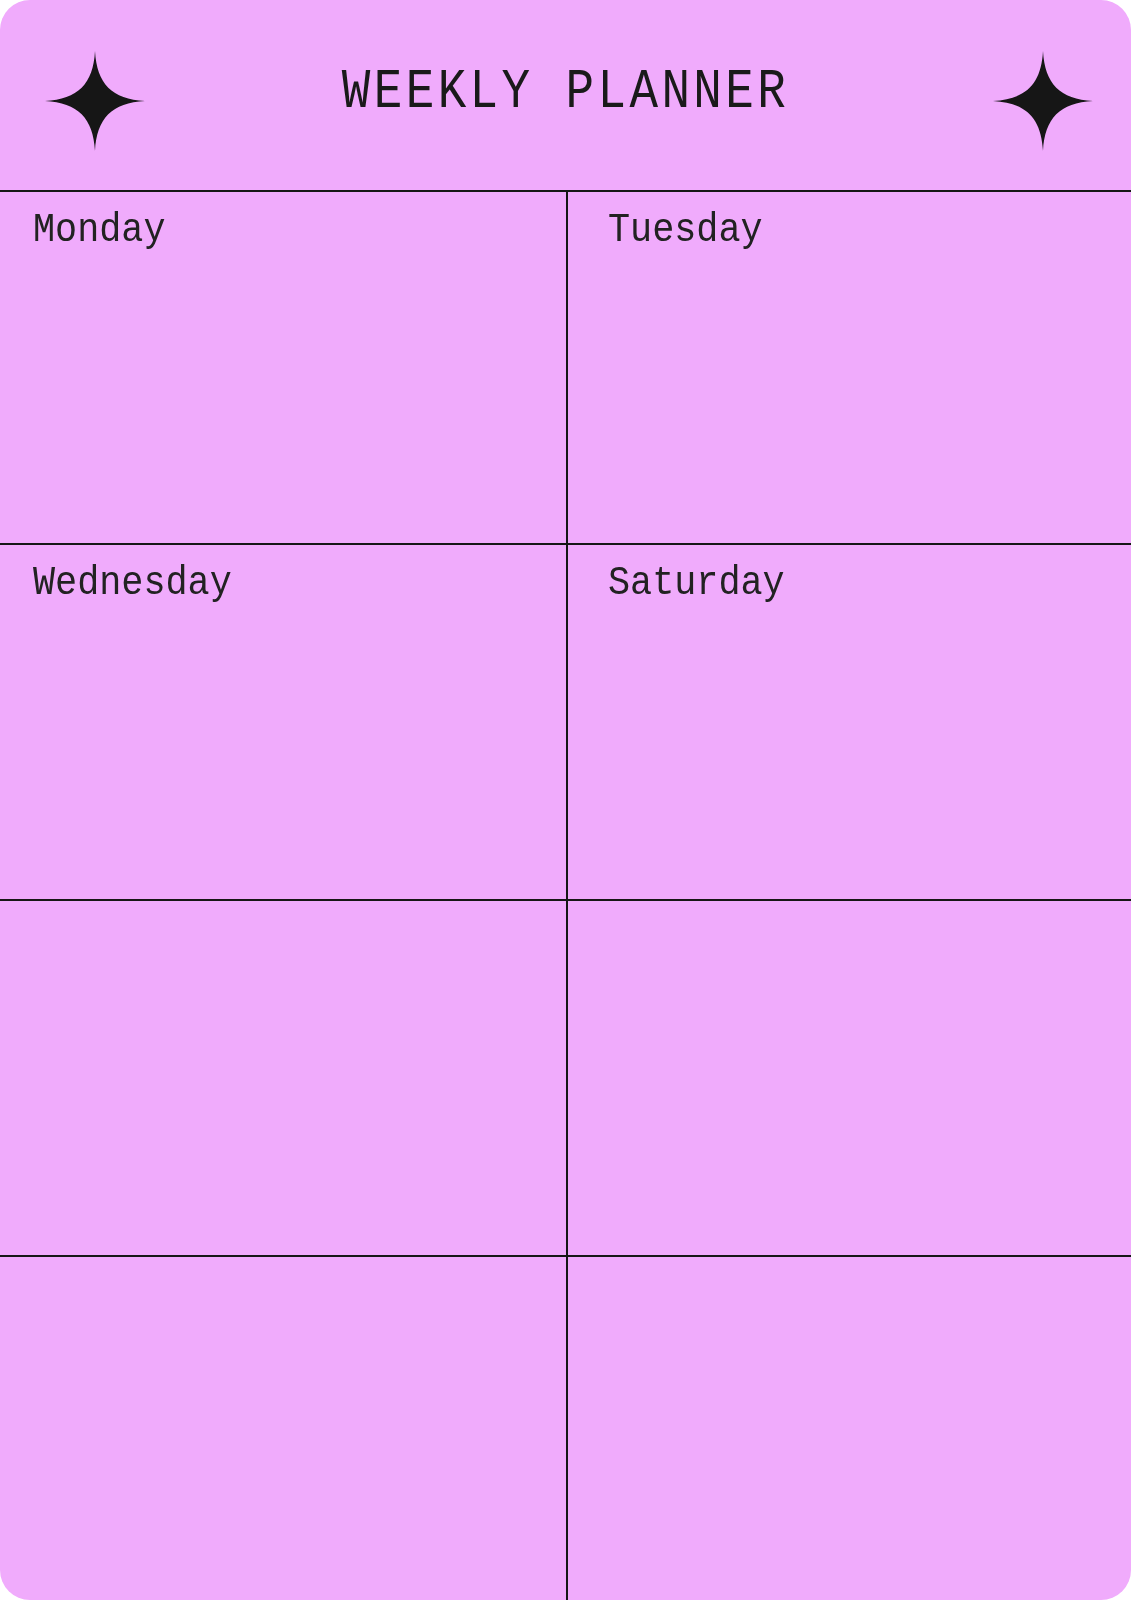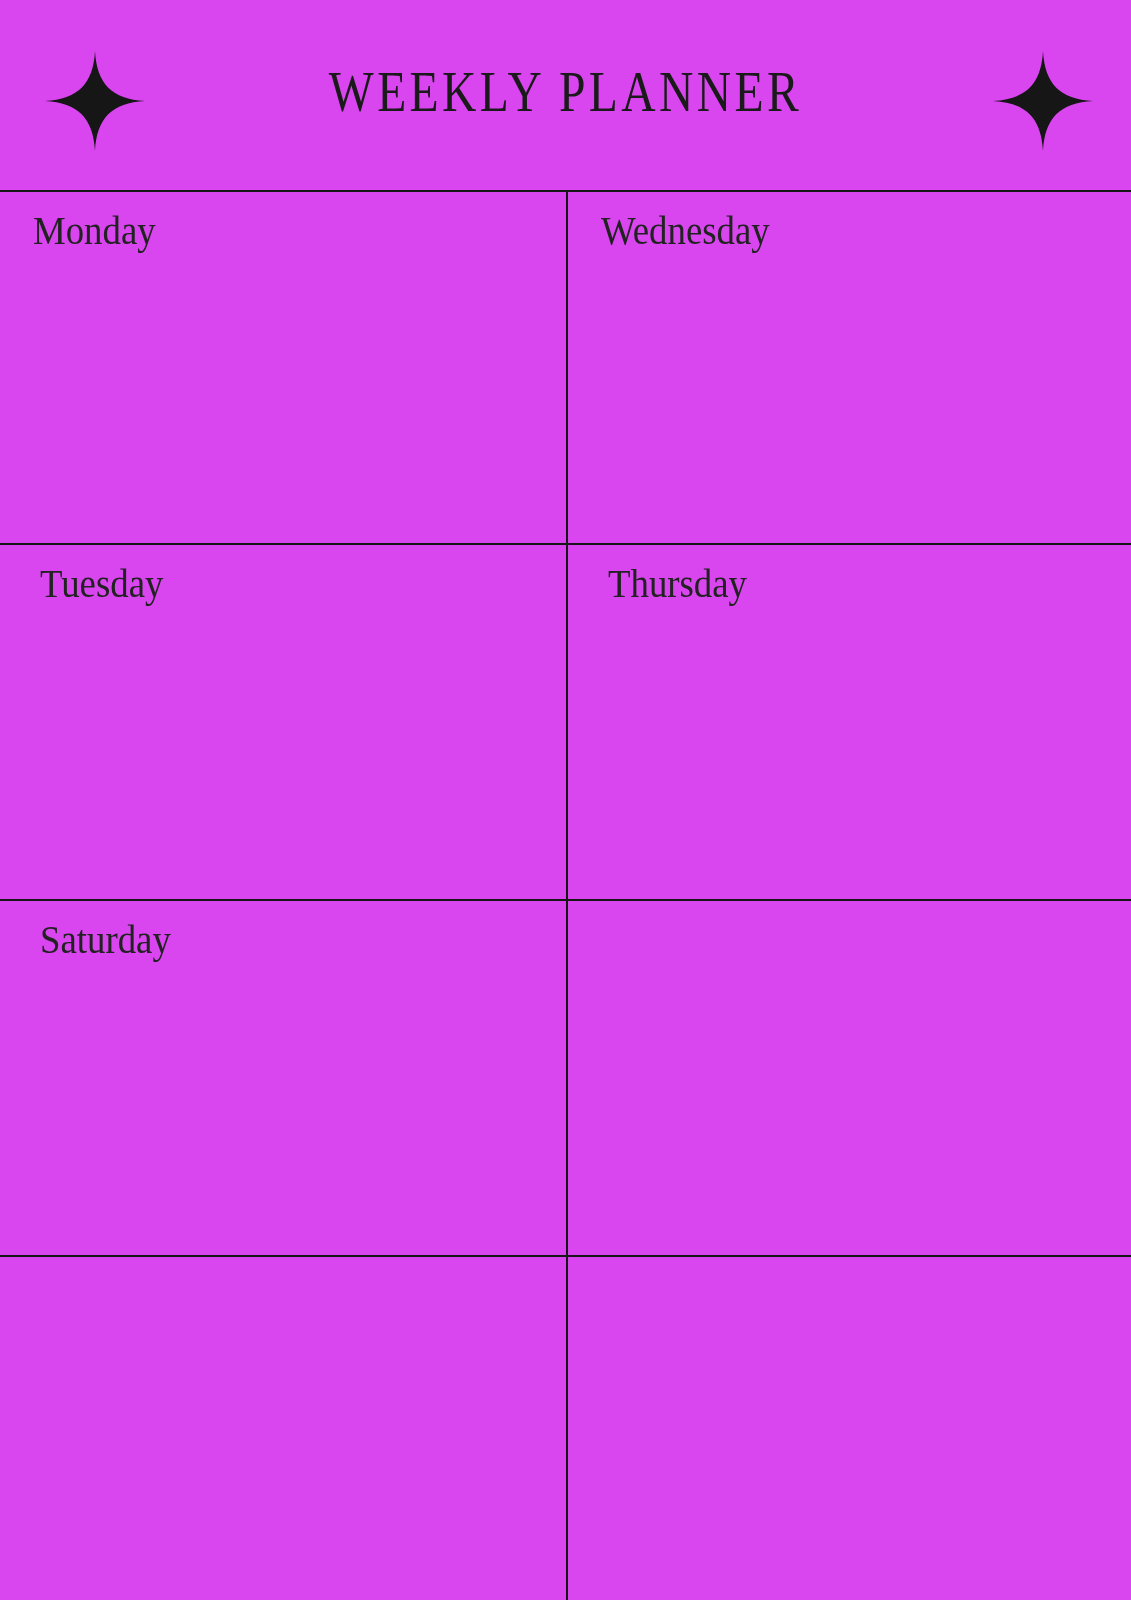--- a/index.html
+++ b/index.html
@@ -11,10 +11,11 @@
     position: relative;
     width: 1131px;
     height: 1600px;
-    background: #d946ef;
+    background: #f0abfc;
     overflow: hidden;
-    font-family: Liberation Serif, serif;
+    font-family: Liberation Mono, monospace;
     color: #1f1f1f;
+    border-radius: 30px;
   }
 
   

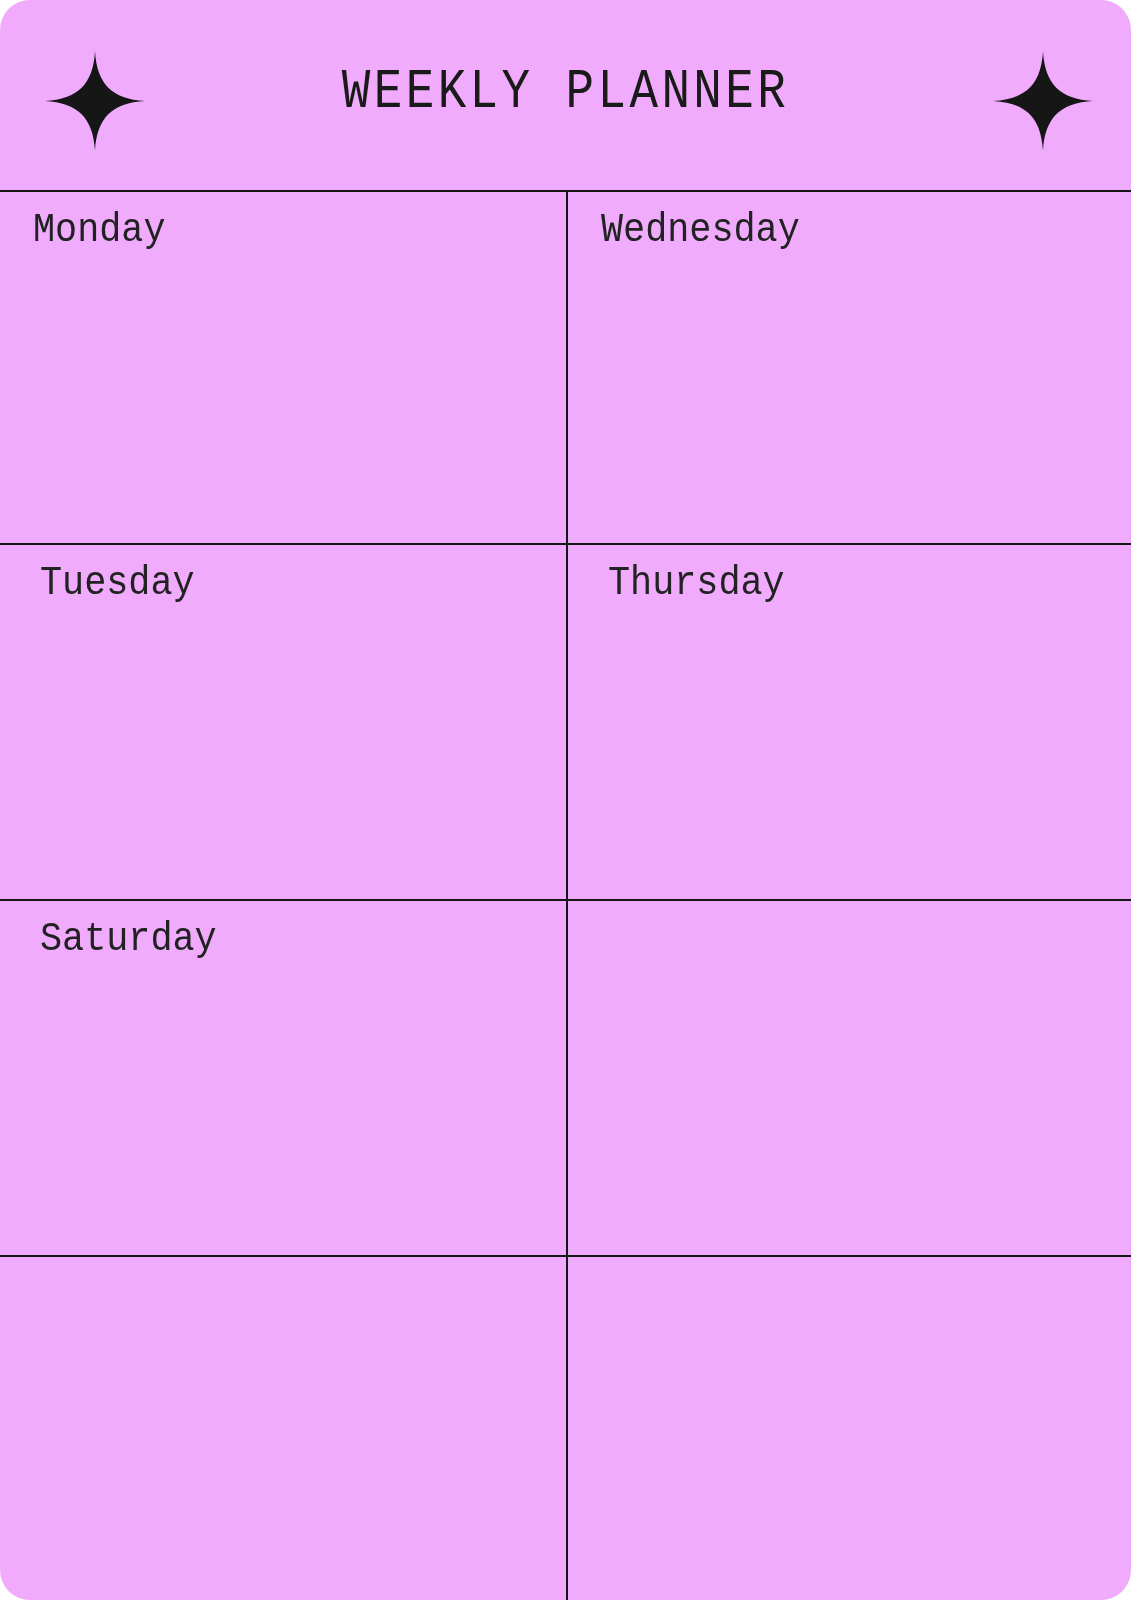--- a/index.html
+++ b/index.html
@@ -143,12 +143,12 @@
       <h2 class="day-label">Monday</h2>
     </section>
 
+    <section class="cell col-right">
+      <h2 class="day-label">Tuesday</h2>
+    </section>
+
     <section class="cell col-left">
       <h2 class="day-label">Wednesday</h2>
-    </section>
-
-    <section class="cell col-right">
-      <h2 class="day-label">Tuesday</h2>
     </section>
 
     <section class="cell col-right">

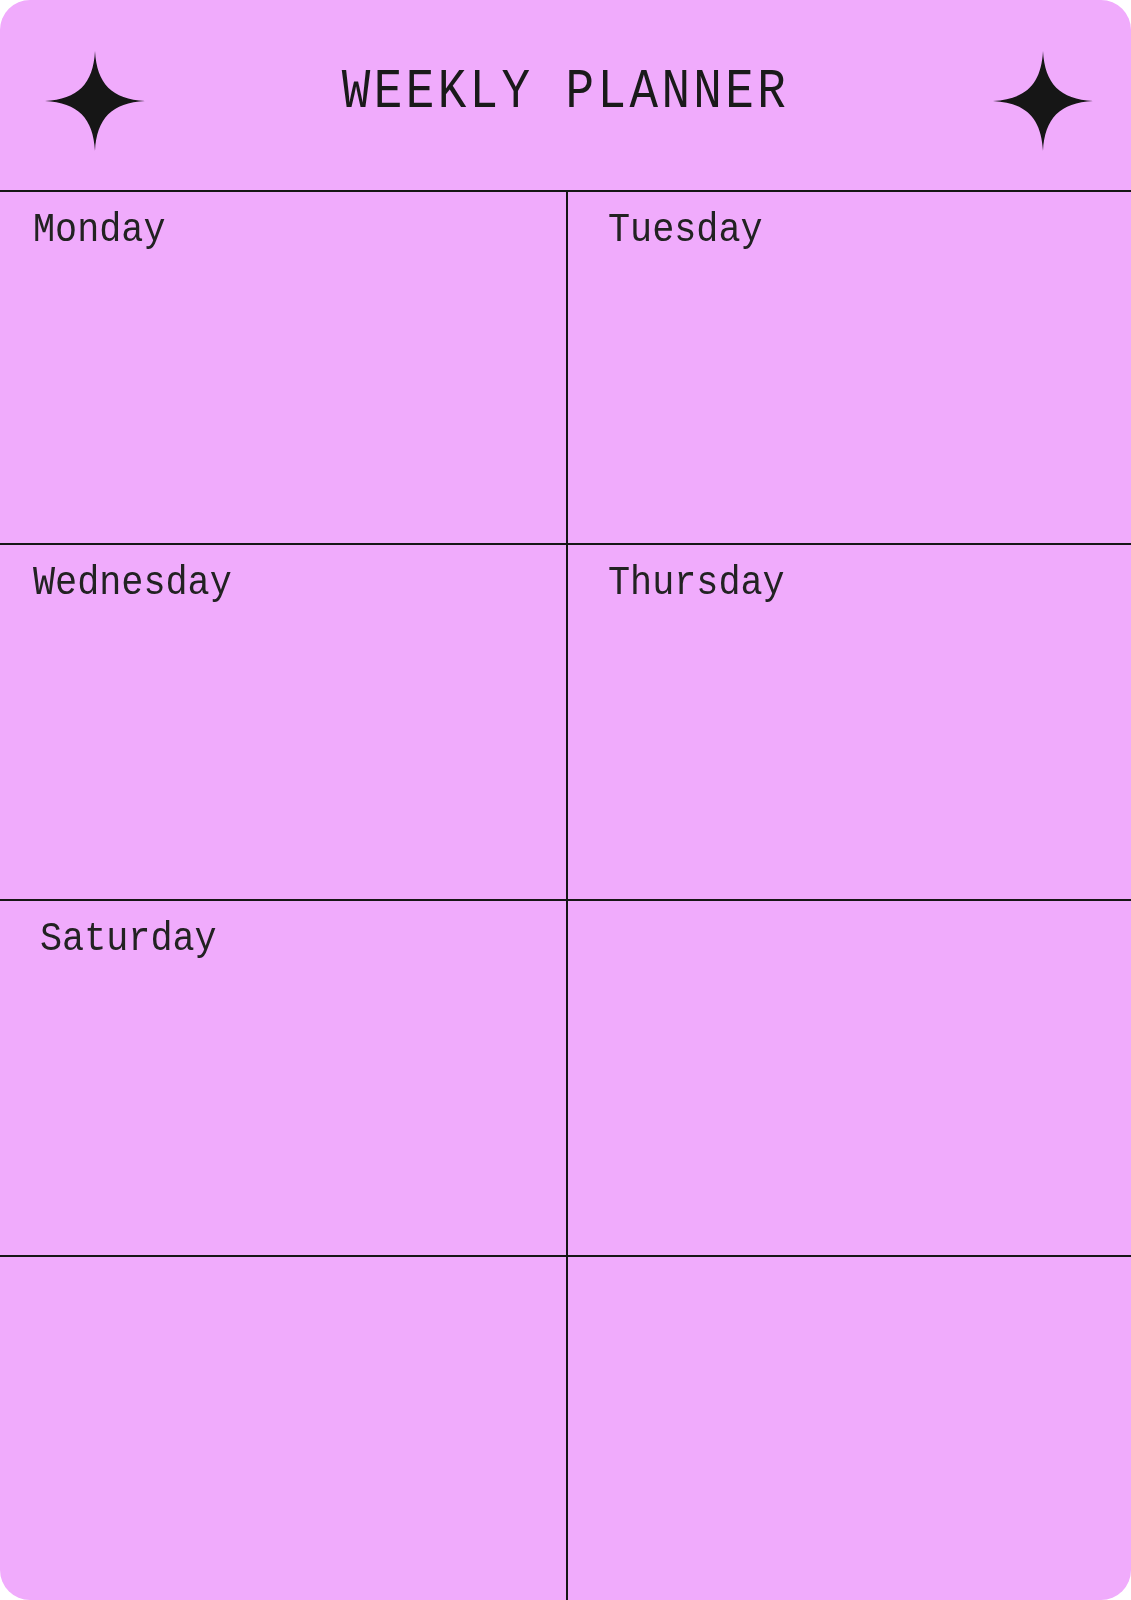--- a/index.html
+++ b/index.html
@@ -151,9 +151,6 @@
       <h2 class="day-label">Wednesday</h2>
     </section>
 
-    <section class="cell col-right">
-      <h2 class="day-label">Thursday</h2>
-    </section>
 
 
     <section class="cell col-right">

